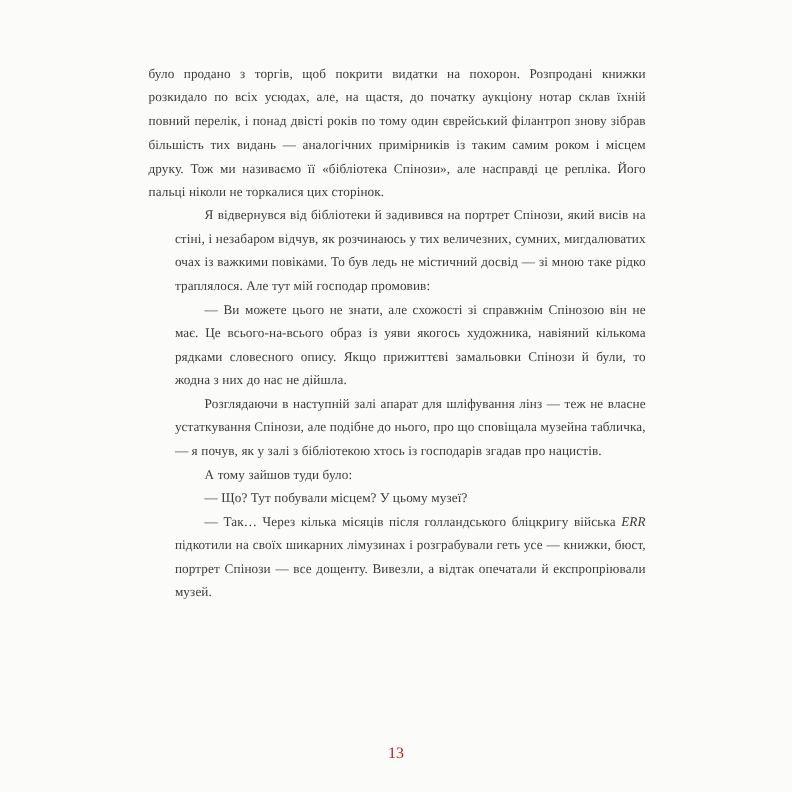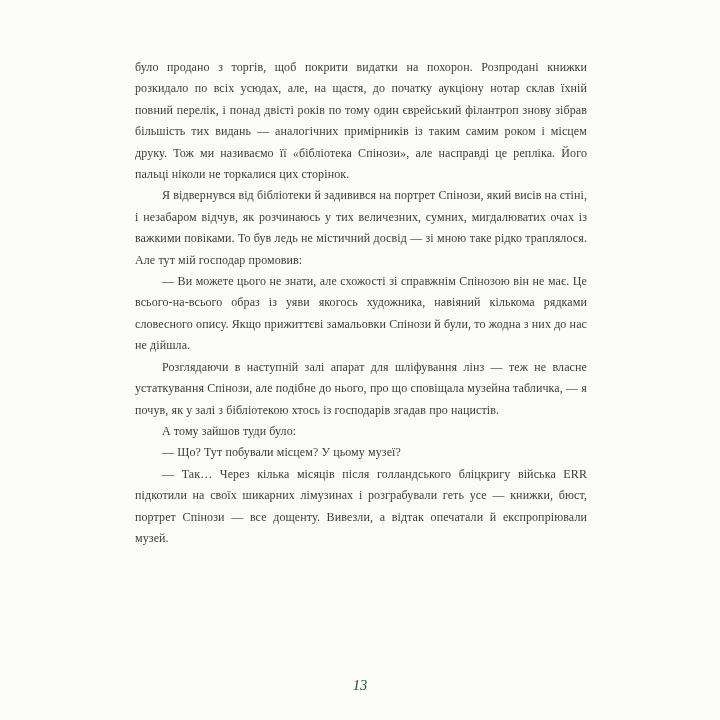--- a/index.html
+++ b/index.html
@@ -31,6 +31,7 @@
   }
   .para.indent {
     text-indent: 27px;
+    margin-left: 24px;
   }
   .italic {
   }

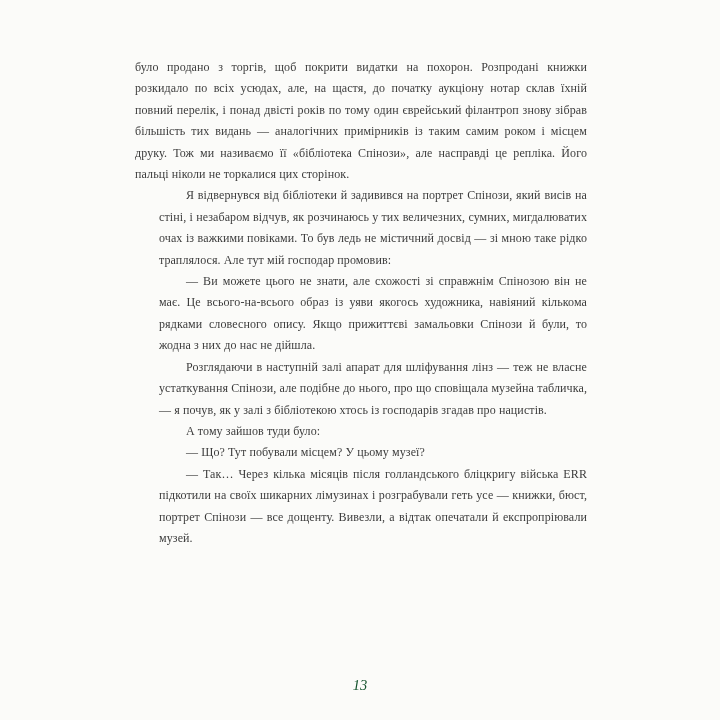--- a/index.html
+++ b/index.html
@@ -34,6 +34,7 @@
     margin-left: 24px;
   }
   .italic {
+    font-style: italic;
   }
   .page-number {
     position: absolute;

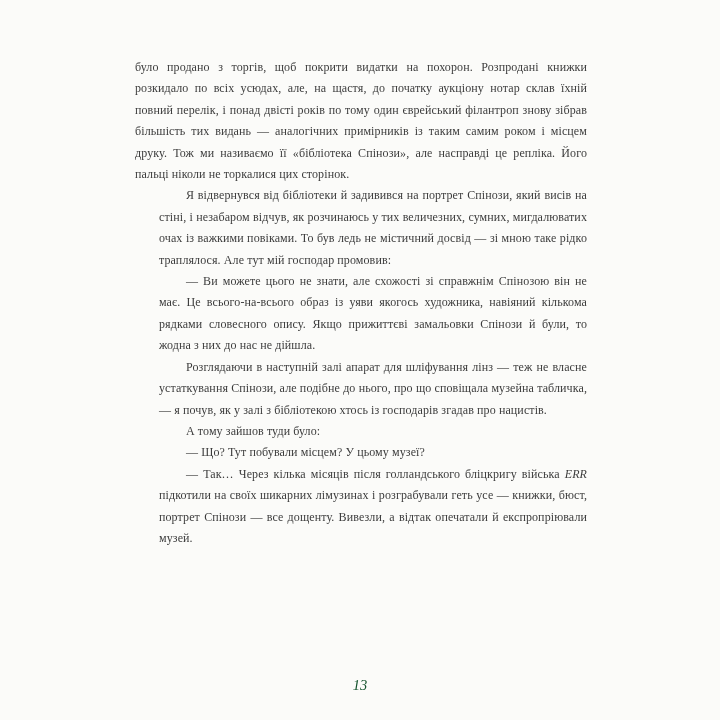--- a/index.html
+++ b/index.html
@@ -43,8 +43,7 @@
     width: 100%;
     text-align: center;
     font-size: 14.5px;
-    color: #14532d;
-    font-style: italic;
+    color: #b91c1c;
   }
 </style>
 </head>

